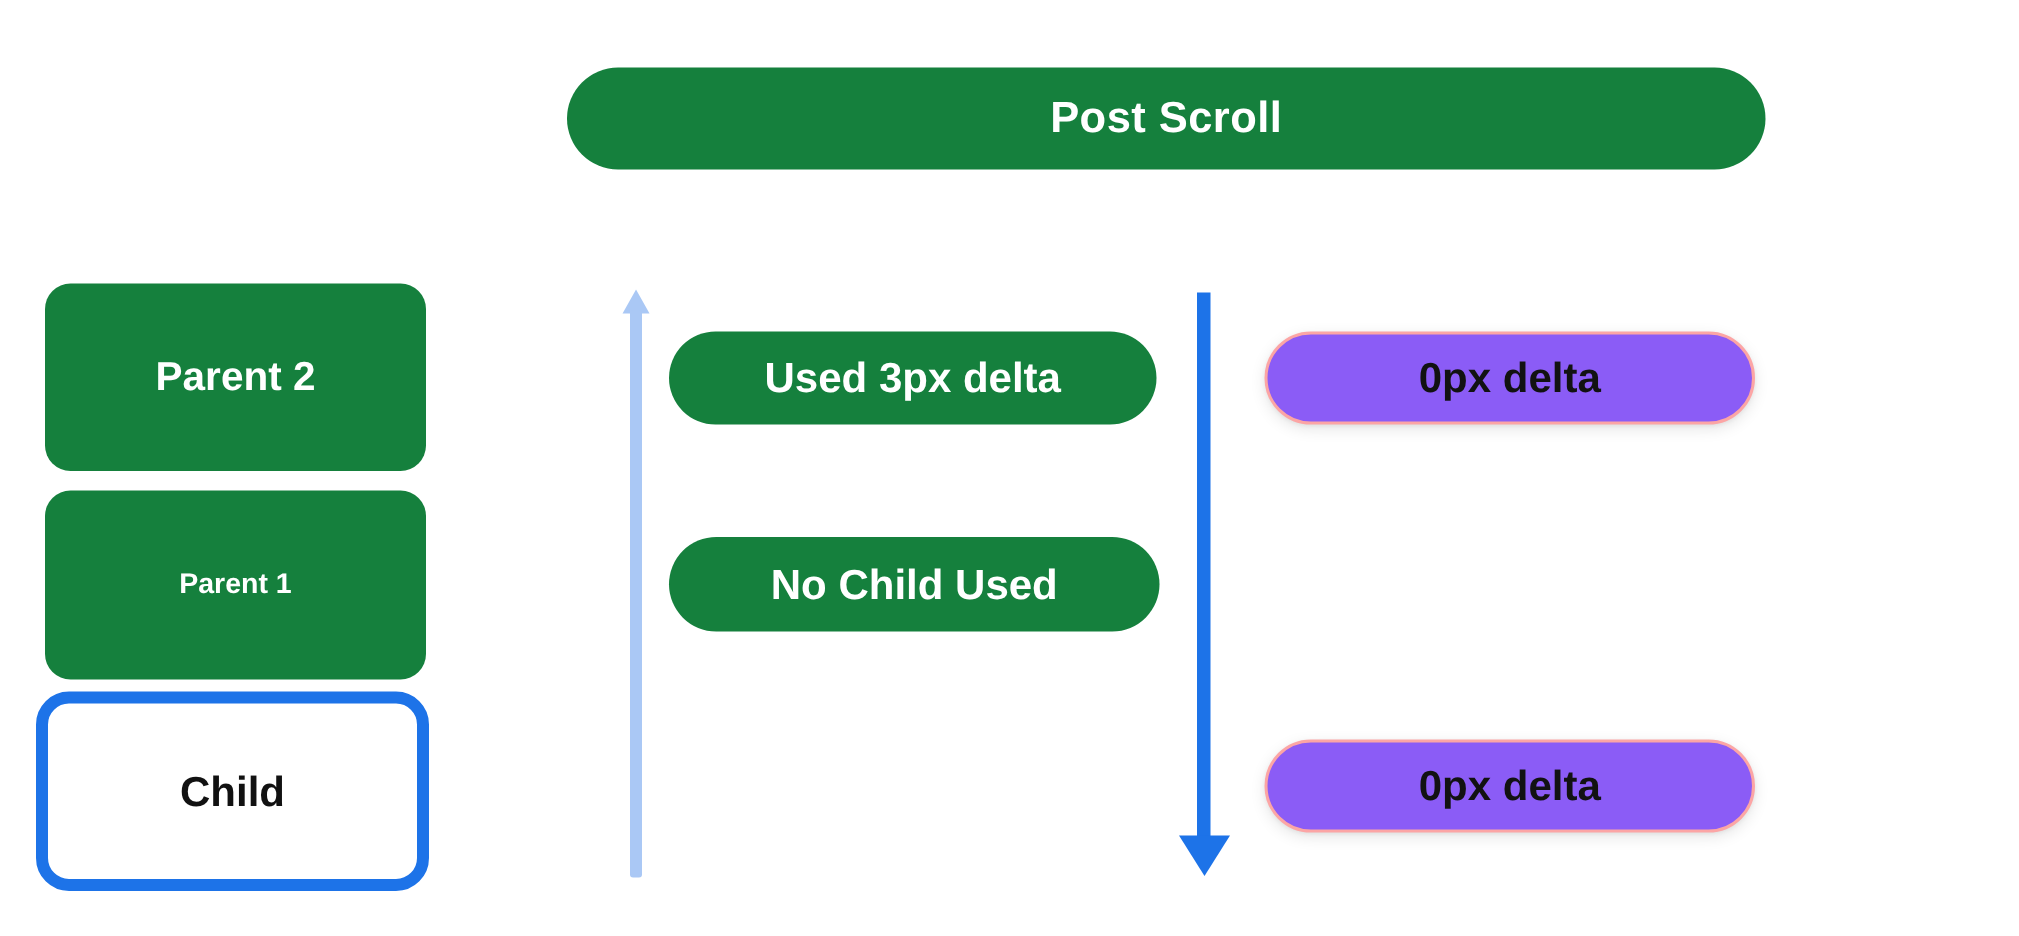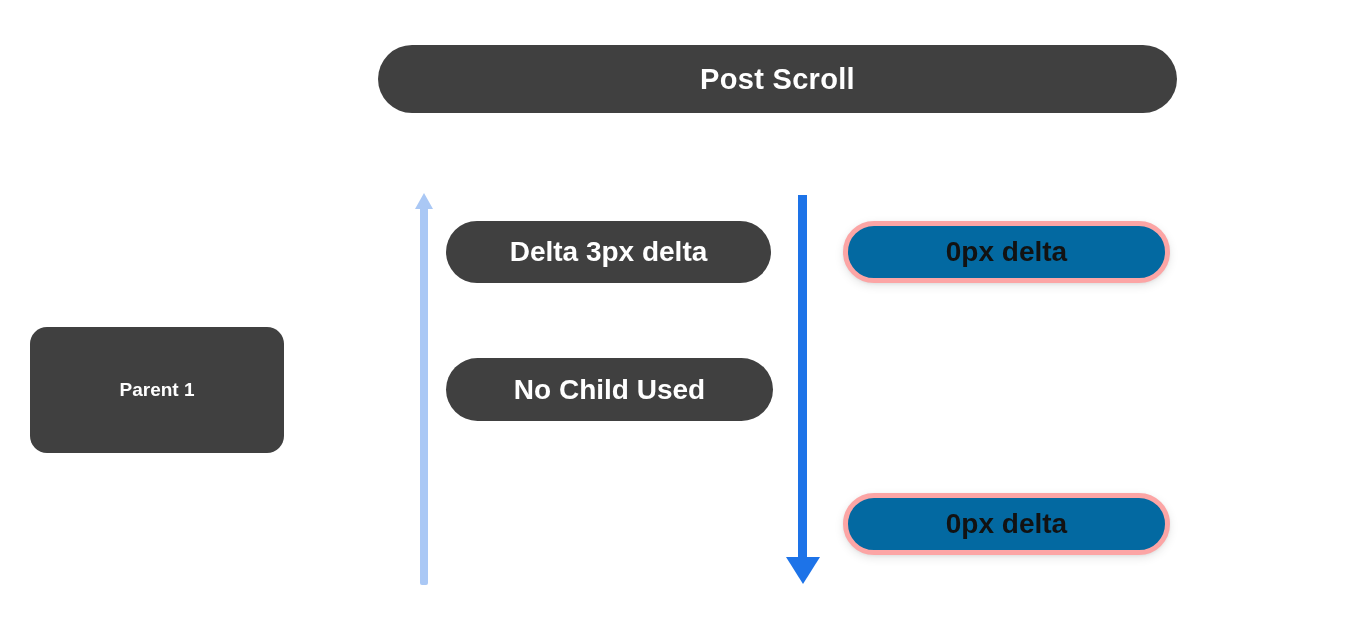--- a/index.html
+++ b/index.html
@@ -26,7 +26,7 @@
     white-space: nowrap;
   }
   .blue-fill {
-    background: #404040;
+    background: #15803d;
     color: #ffffff;
     font-weight: bold;
   }

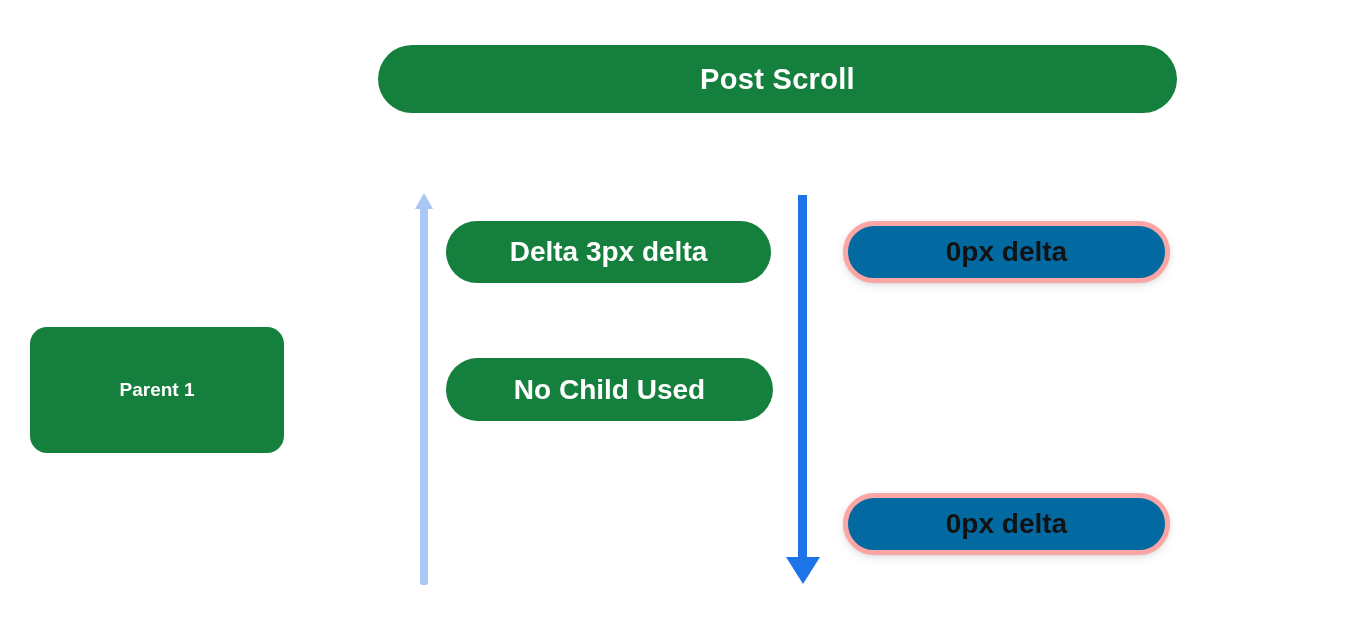--- a/index.html
+++ b/index.html
@@ -102,6 +102,7 @@
 
   <div class="pill blue-fill title-pill">Post Scroll</div>
 
+  <div class="box blue-fill parent2-box">Parent 2</div>
 
   <div class="box blue-fill parent1-box">Parent 1</div>
 

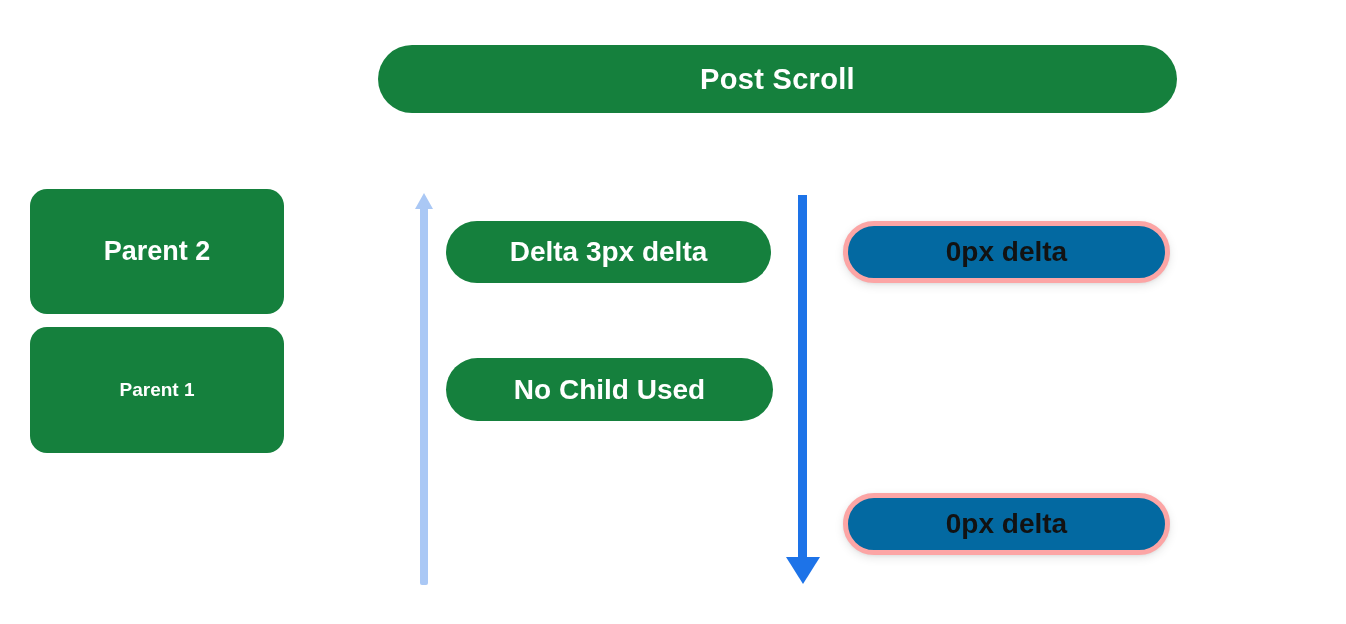--- a/index.html
+++ b/index.html
@@ -113,7 +113,7 @@
   <div class="shaft down-shaft"></div>
   <div class="down-head"></div>
 
-  <div class="pill blue-fill used-delta-pill">Delta 3px delta</div>
+  <div class="pill blue-fill used-delta-pill">Used 3px delta</div>
 
   <div class="pill blue-fill no-delta-pill">No Child Used</div>
 

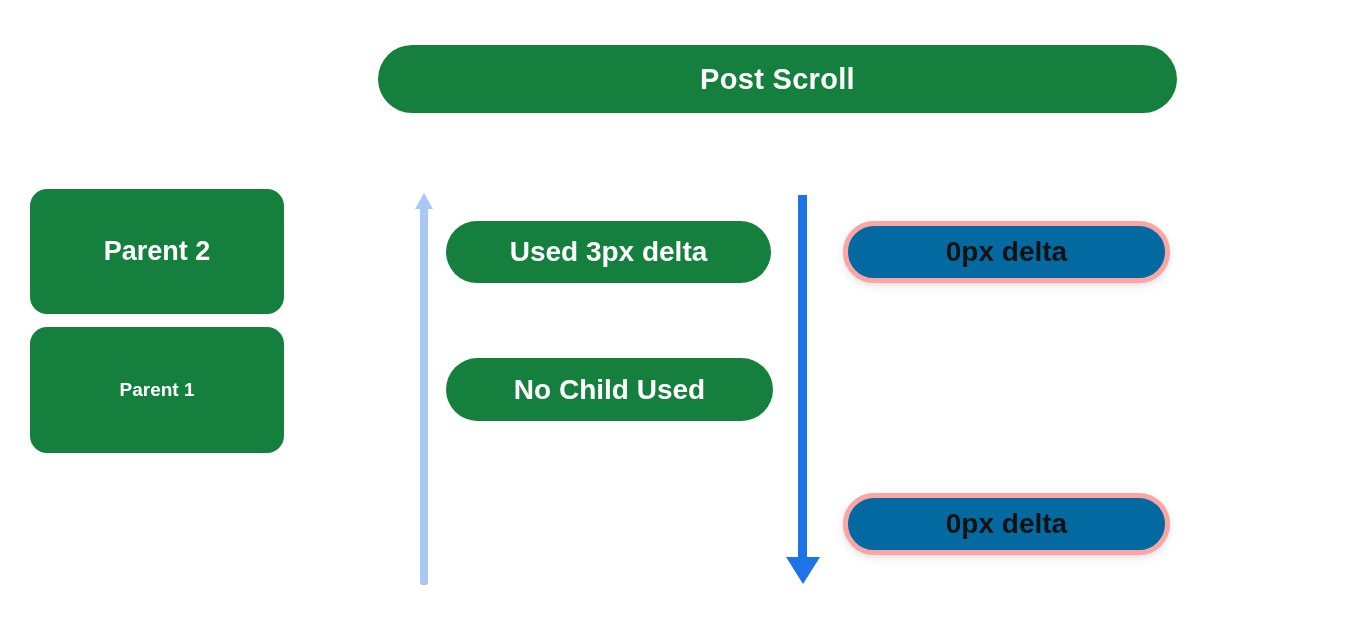--- a/index.html
+++ b/index.html
@@ -31,10 +31,10 @@
     font-weight: bold;
   }
   .white-pill {
-    background: #0369a1;
+    background: #8b5cf6;
     color: #121212;
     font-weight: 600;
-    border: 5px solid #fca5a5;
+    border: 2px solid #fca5a5;
     box-shadow: 0 3px 10px rgba(0,0,0,0.10), 0 1px 3px rgba(0,0,0,0.06);
   }
 

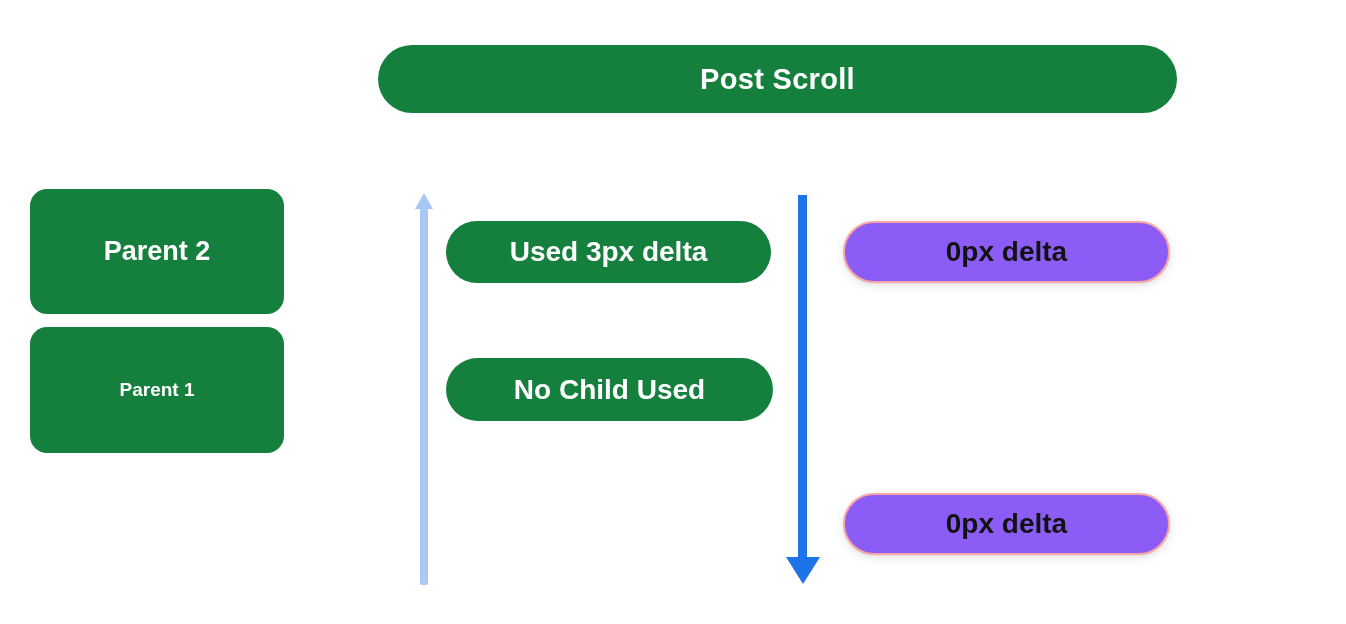--- a/index.html
+++ b/index.html
@@ -106,6 +106,7 @@
 
   <div class="box blue-fill parent1-box">Parent 1</div>
 
+  <div class="box child-box">Child</div>
 
   <div class="up-head"></div>
   <div class="shaft up-shaft"></div>

